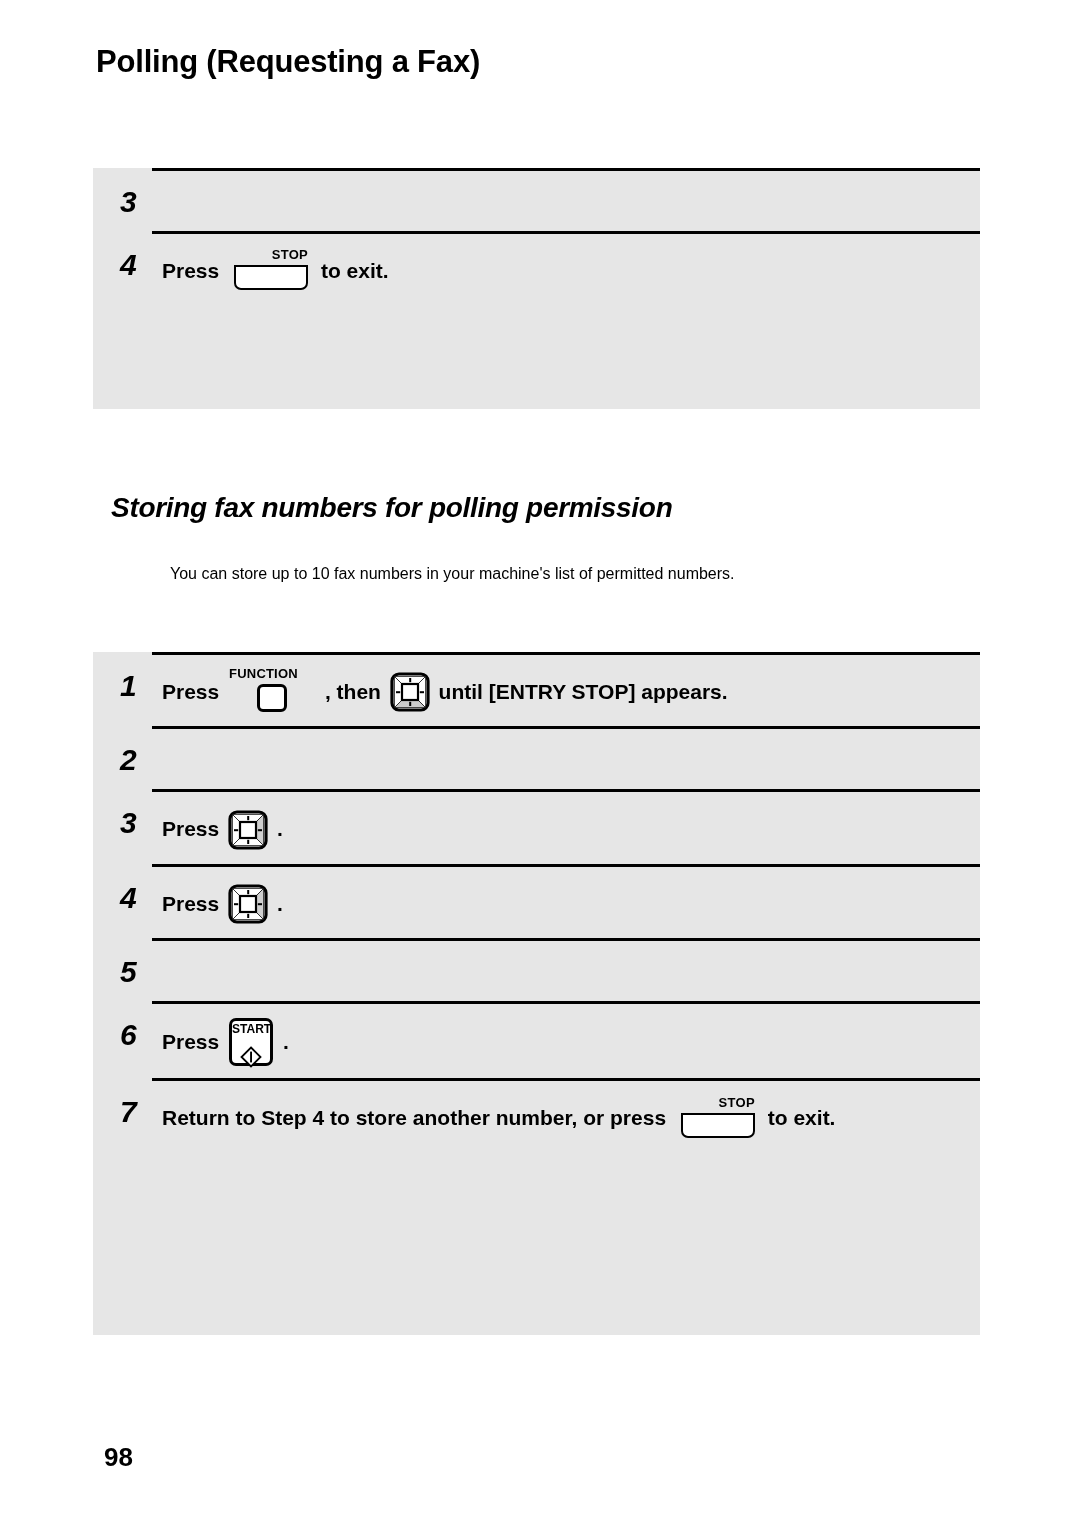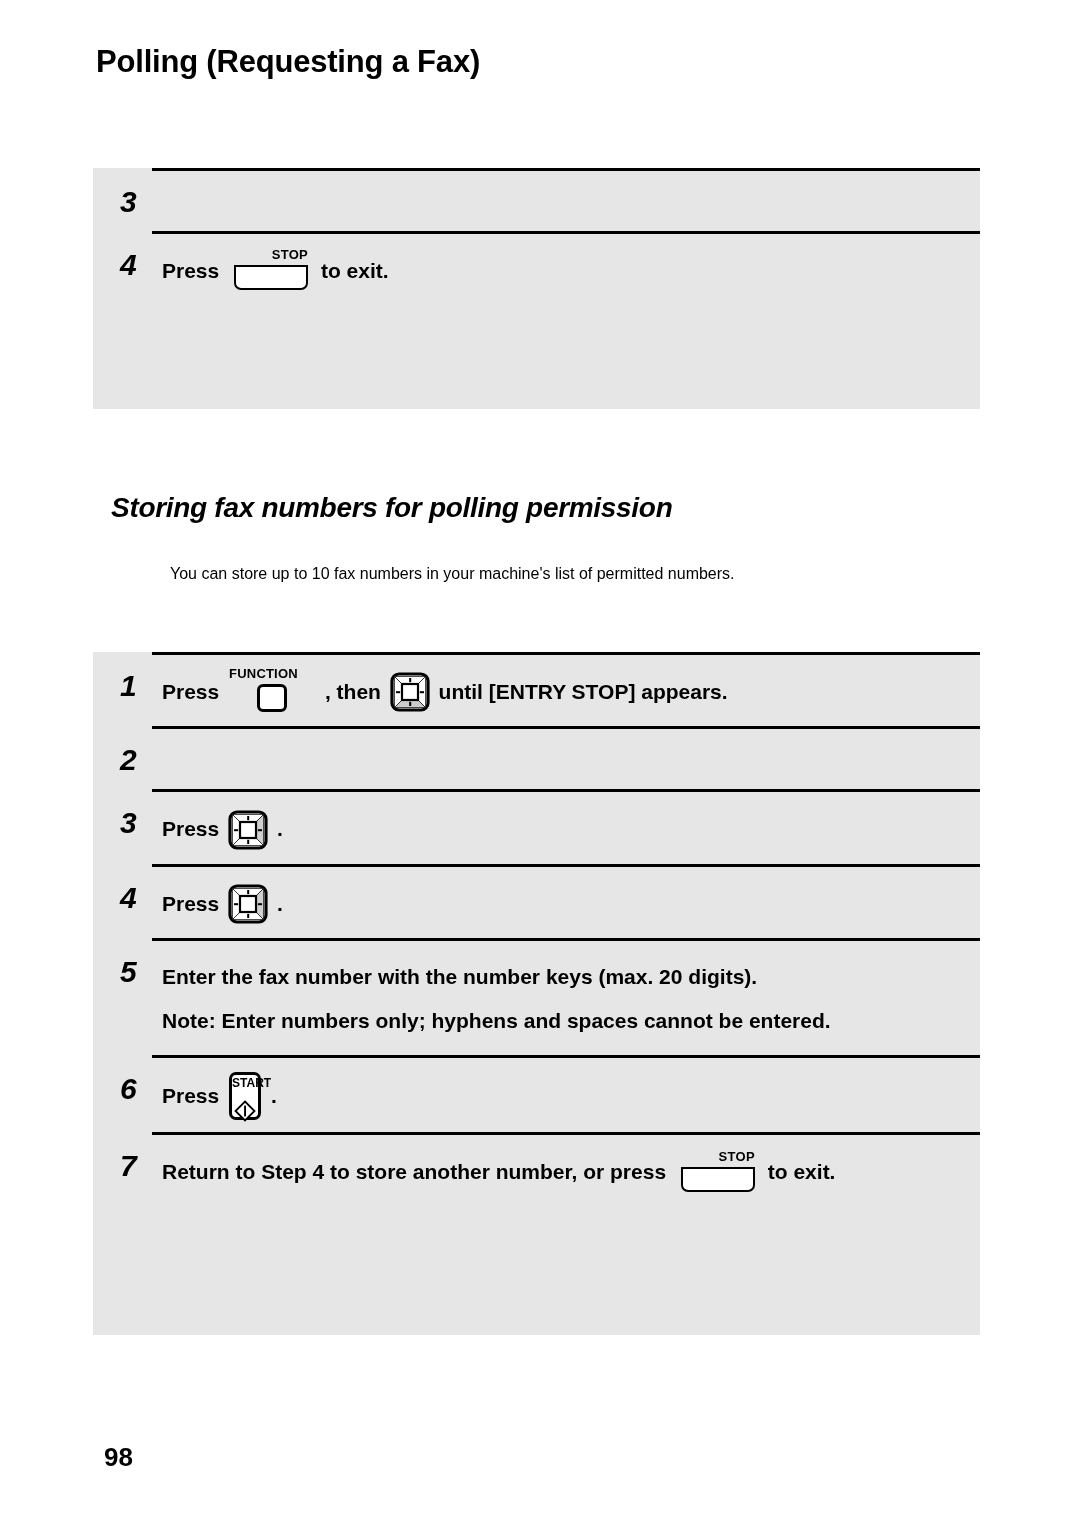--- a/index.html
+++ b/index.html
@@ -368,10 +368,6 @@
     <div class="step">
       <div class="step-inner">
         <div class="step-num">5</div>
-        <div class="step-body">
-          <span class="step-line">Enter the fax number with the number keys (max. 20 digits).</span>
-          <span class="step-line">Note: Enter numbers only; hyphens and spaces cannot be entered.</span>
-        </div>
       </div>
     </div>
 

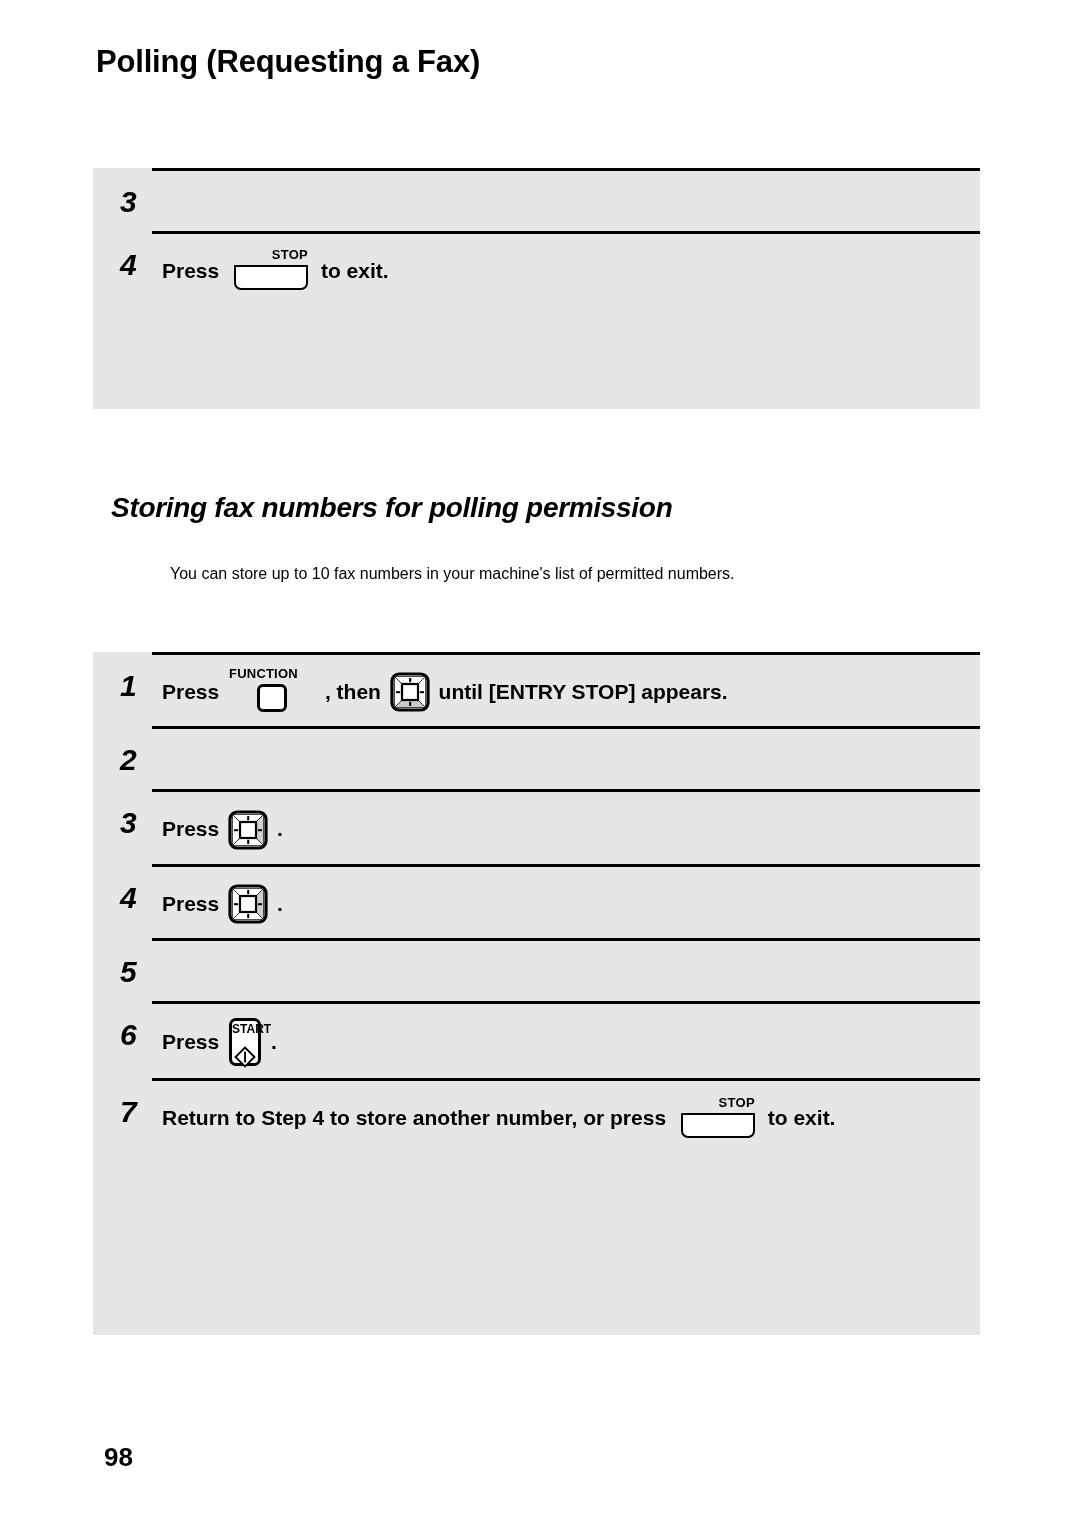--- a/index.html
+++ b/index.html
@@ -182,7 +182,7 @@
 
   
   .key-start {
-    width: 32px;
+    width: 44px;
     height: 48px;
     margin: 0 4px;
     border: 3px solid #000;

